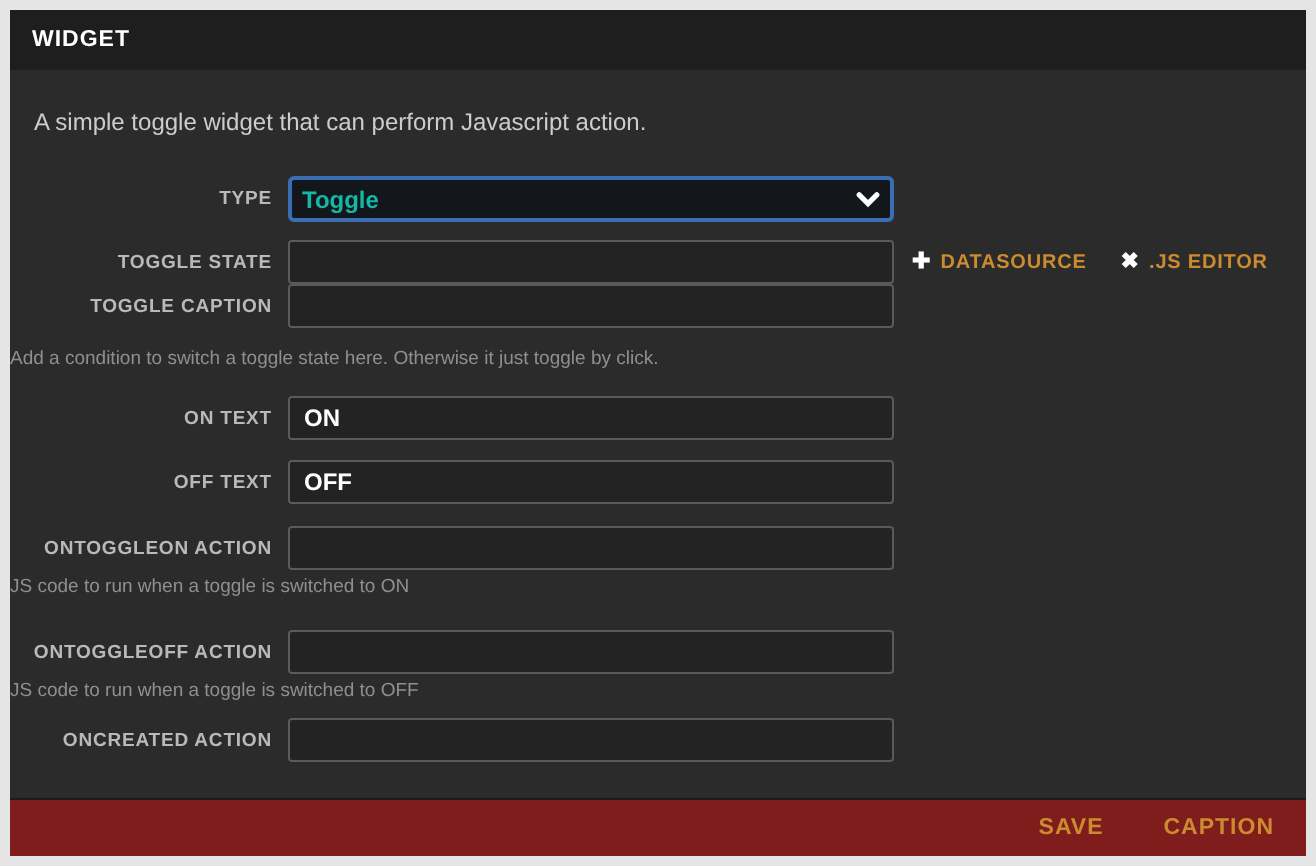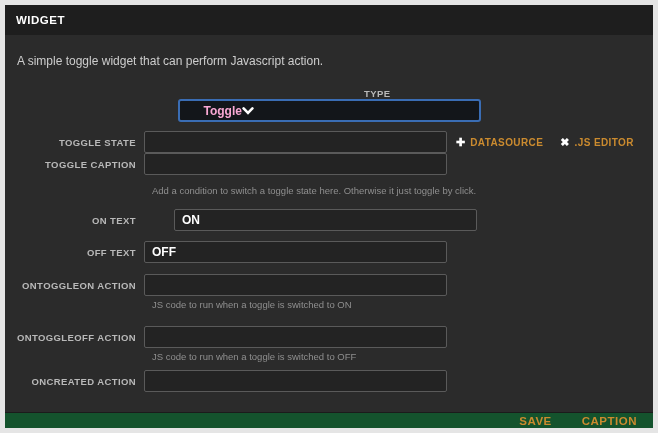--- a/index.html
+++ b/index.html
@@ -67,7 +67,7 @@
     margin-left:147px;
   }
 
-  .row-type    { margin-bottom:9px;flex-direction:column; }
+  .row-type    { margin-bottom:9px; }
   .row-caption { margin-bottom:10px; }
   .help-state  { margin-top:3px; margin-bottom:13px; }
   .row-on      { margin-bottom:10px;gap:30px; }

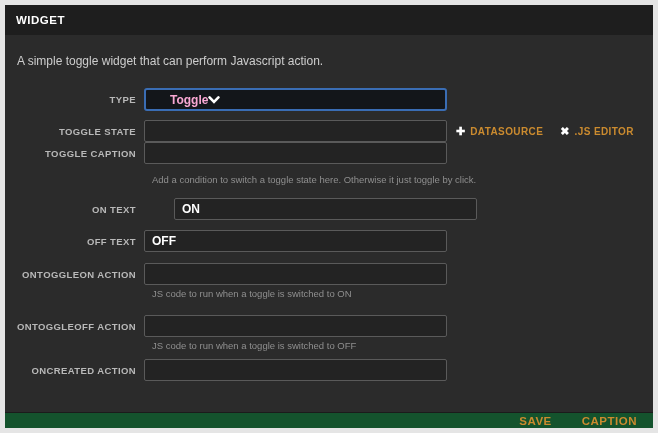--- a/index.html
+++ b/index.html
@@ -56,9 +56,9 @@
     background:#13161a;
     border:2px solid var(--focus-blue, #3a6db4);
     border-radius:3px;
-    display:flex; align-items:center; 
-    padding:0 24px;
-    color:#f9a8d4; font-size:12px; font-weight:bold;
+    display:flex; align-items:center; justify-content:space-between;
+    padding:0 5px;
+    color:#14b8a6; font-size:12px; font-weight:bold;
     cursor:pointer;
   }
 

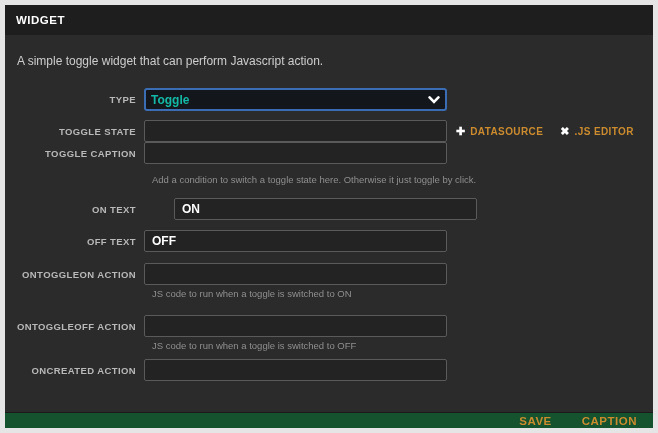--- a/index.html
+++ b/index.html
@@ -64,7 +64,6 @@
 
   .help {
     color:#8f8f8f; font-size:9.5px;
-    margin-left:147px;
   }
 
   .row-type    { margin-bottom:9px; }

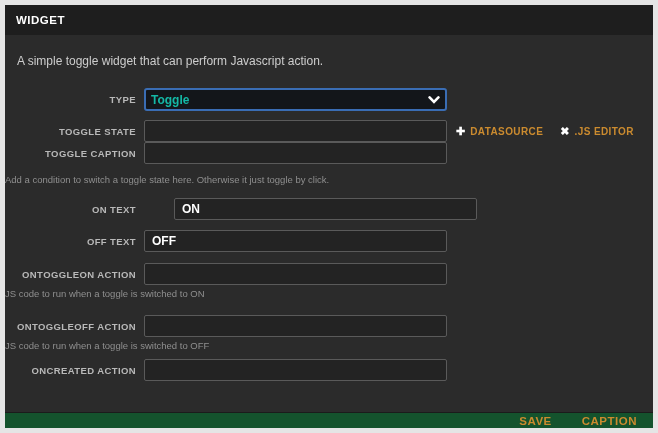--- a/index.html
+++ b/index.html
@@ -69,7 +69,7 @@
   .row-type    { margin-bottom:9px; }
   .row-caption { margin-bottom:10px; }
   .help-state  { margin-top:3px; margin-bottom:13px; }
-  .row-on      { margin-bottom:10px;gap:30px; }
+  .row-on      { margin-bottom:10px; }
   .row-off     { margin-bottom:11px; }
   .help-ton    { margin-top:3px; margin-bottom:16px; }
   .help-toff   { margin-top:3px; margin-bottom:8px; }

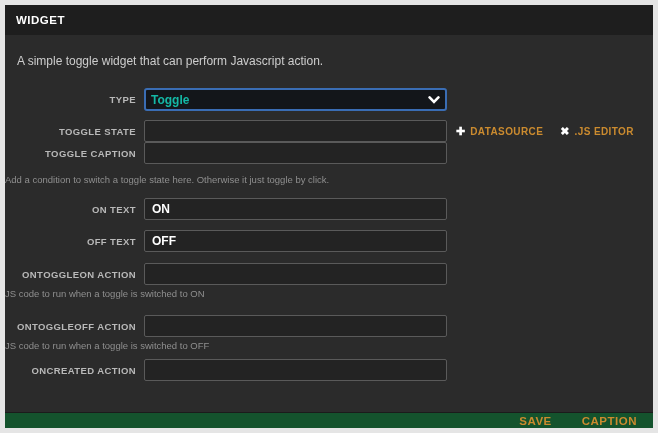--- a/index.html
+++ b/index.html
@@ -92,8 +92,8 @@
 
   
   .footer {
-    position:absolute; left:0; right:0; bottom:0; height:16px;
-    background:#14532d;
+    position:absolute; left:0; right:0; bottom:0; height:29px;
+    background:#7f1d1d;
     border-top:1px solid #1b1b1b;
     display:flex; align-items:center; justify-content:flex-end;
     gap:30px; padding-right:16px;

